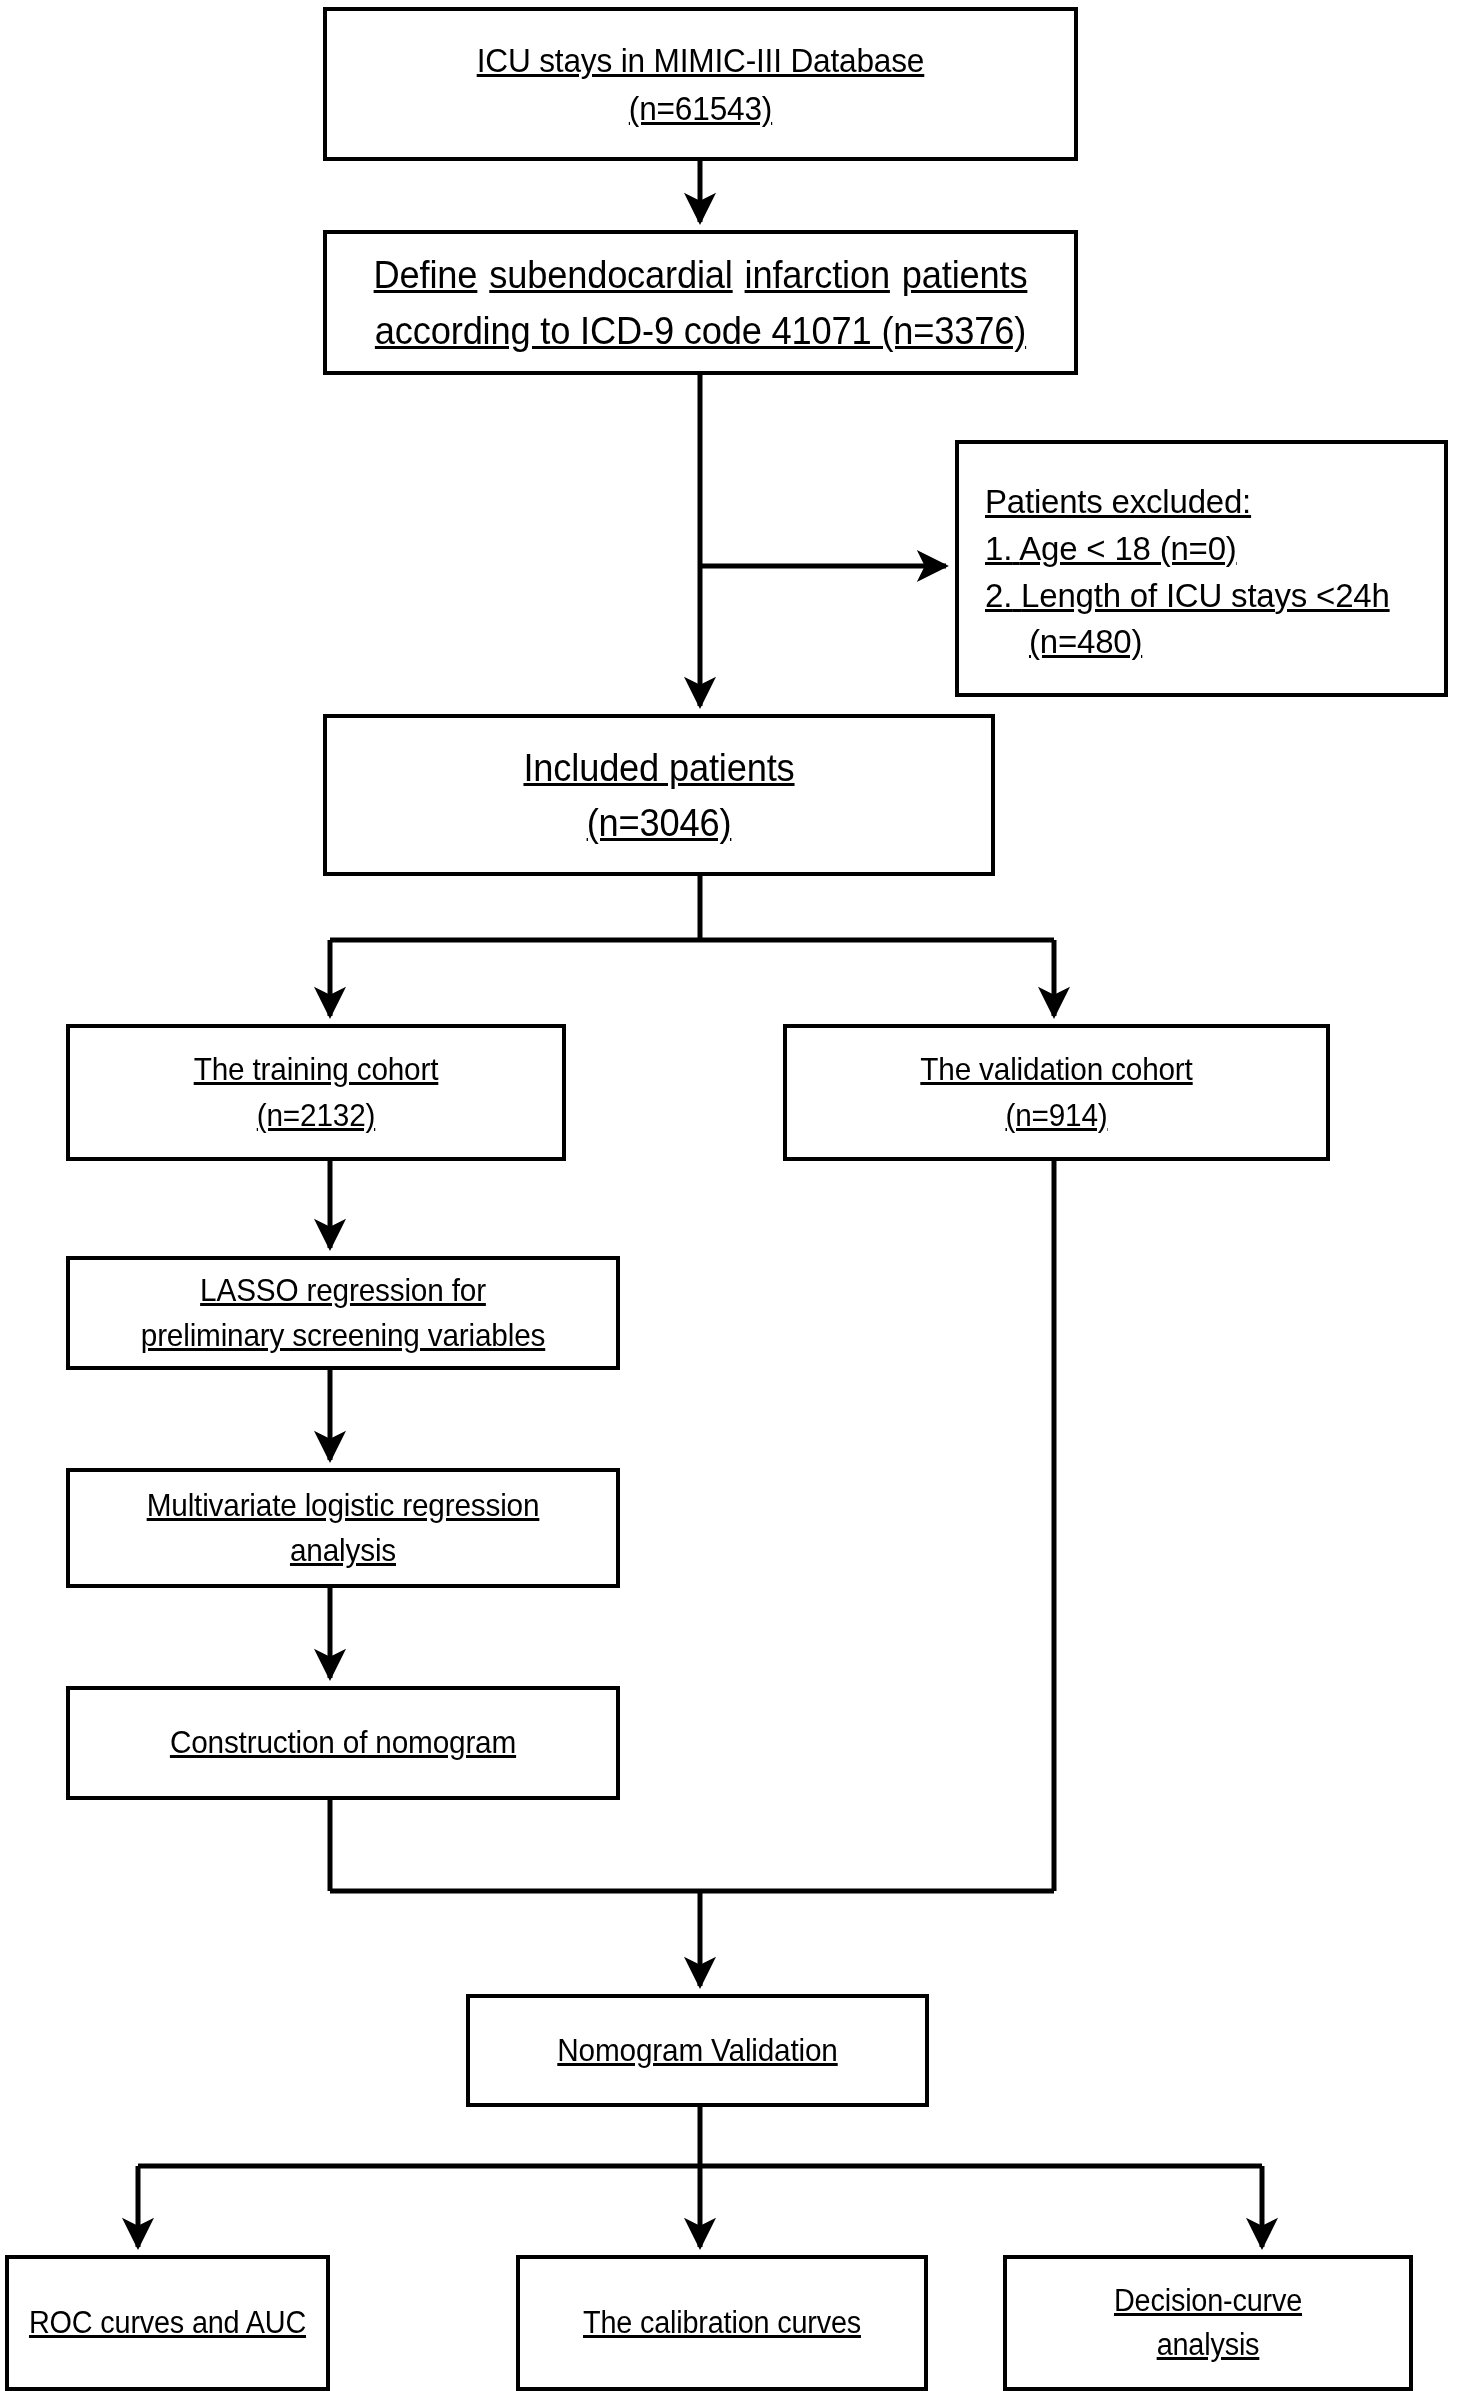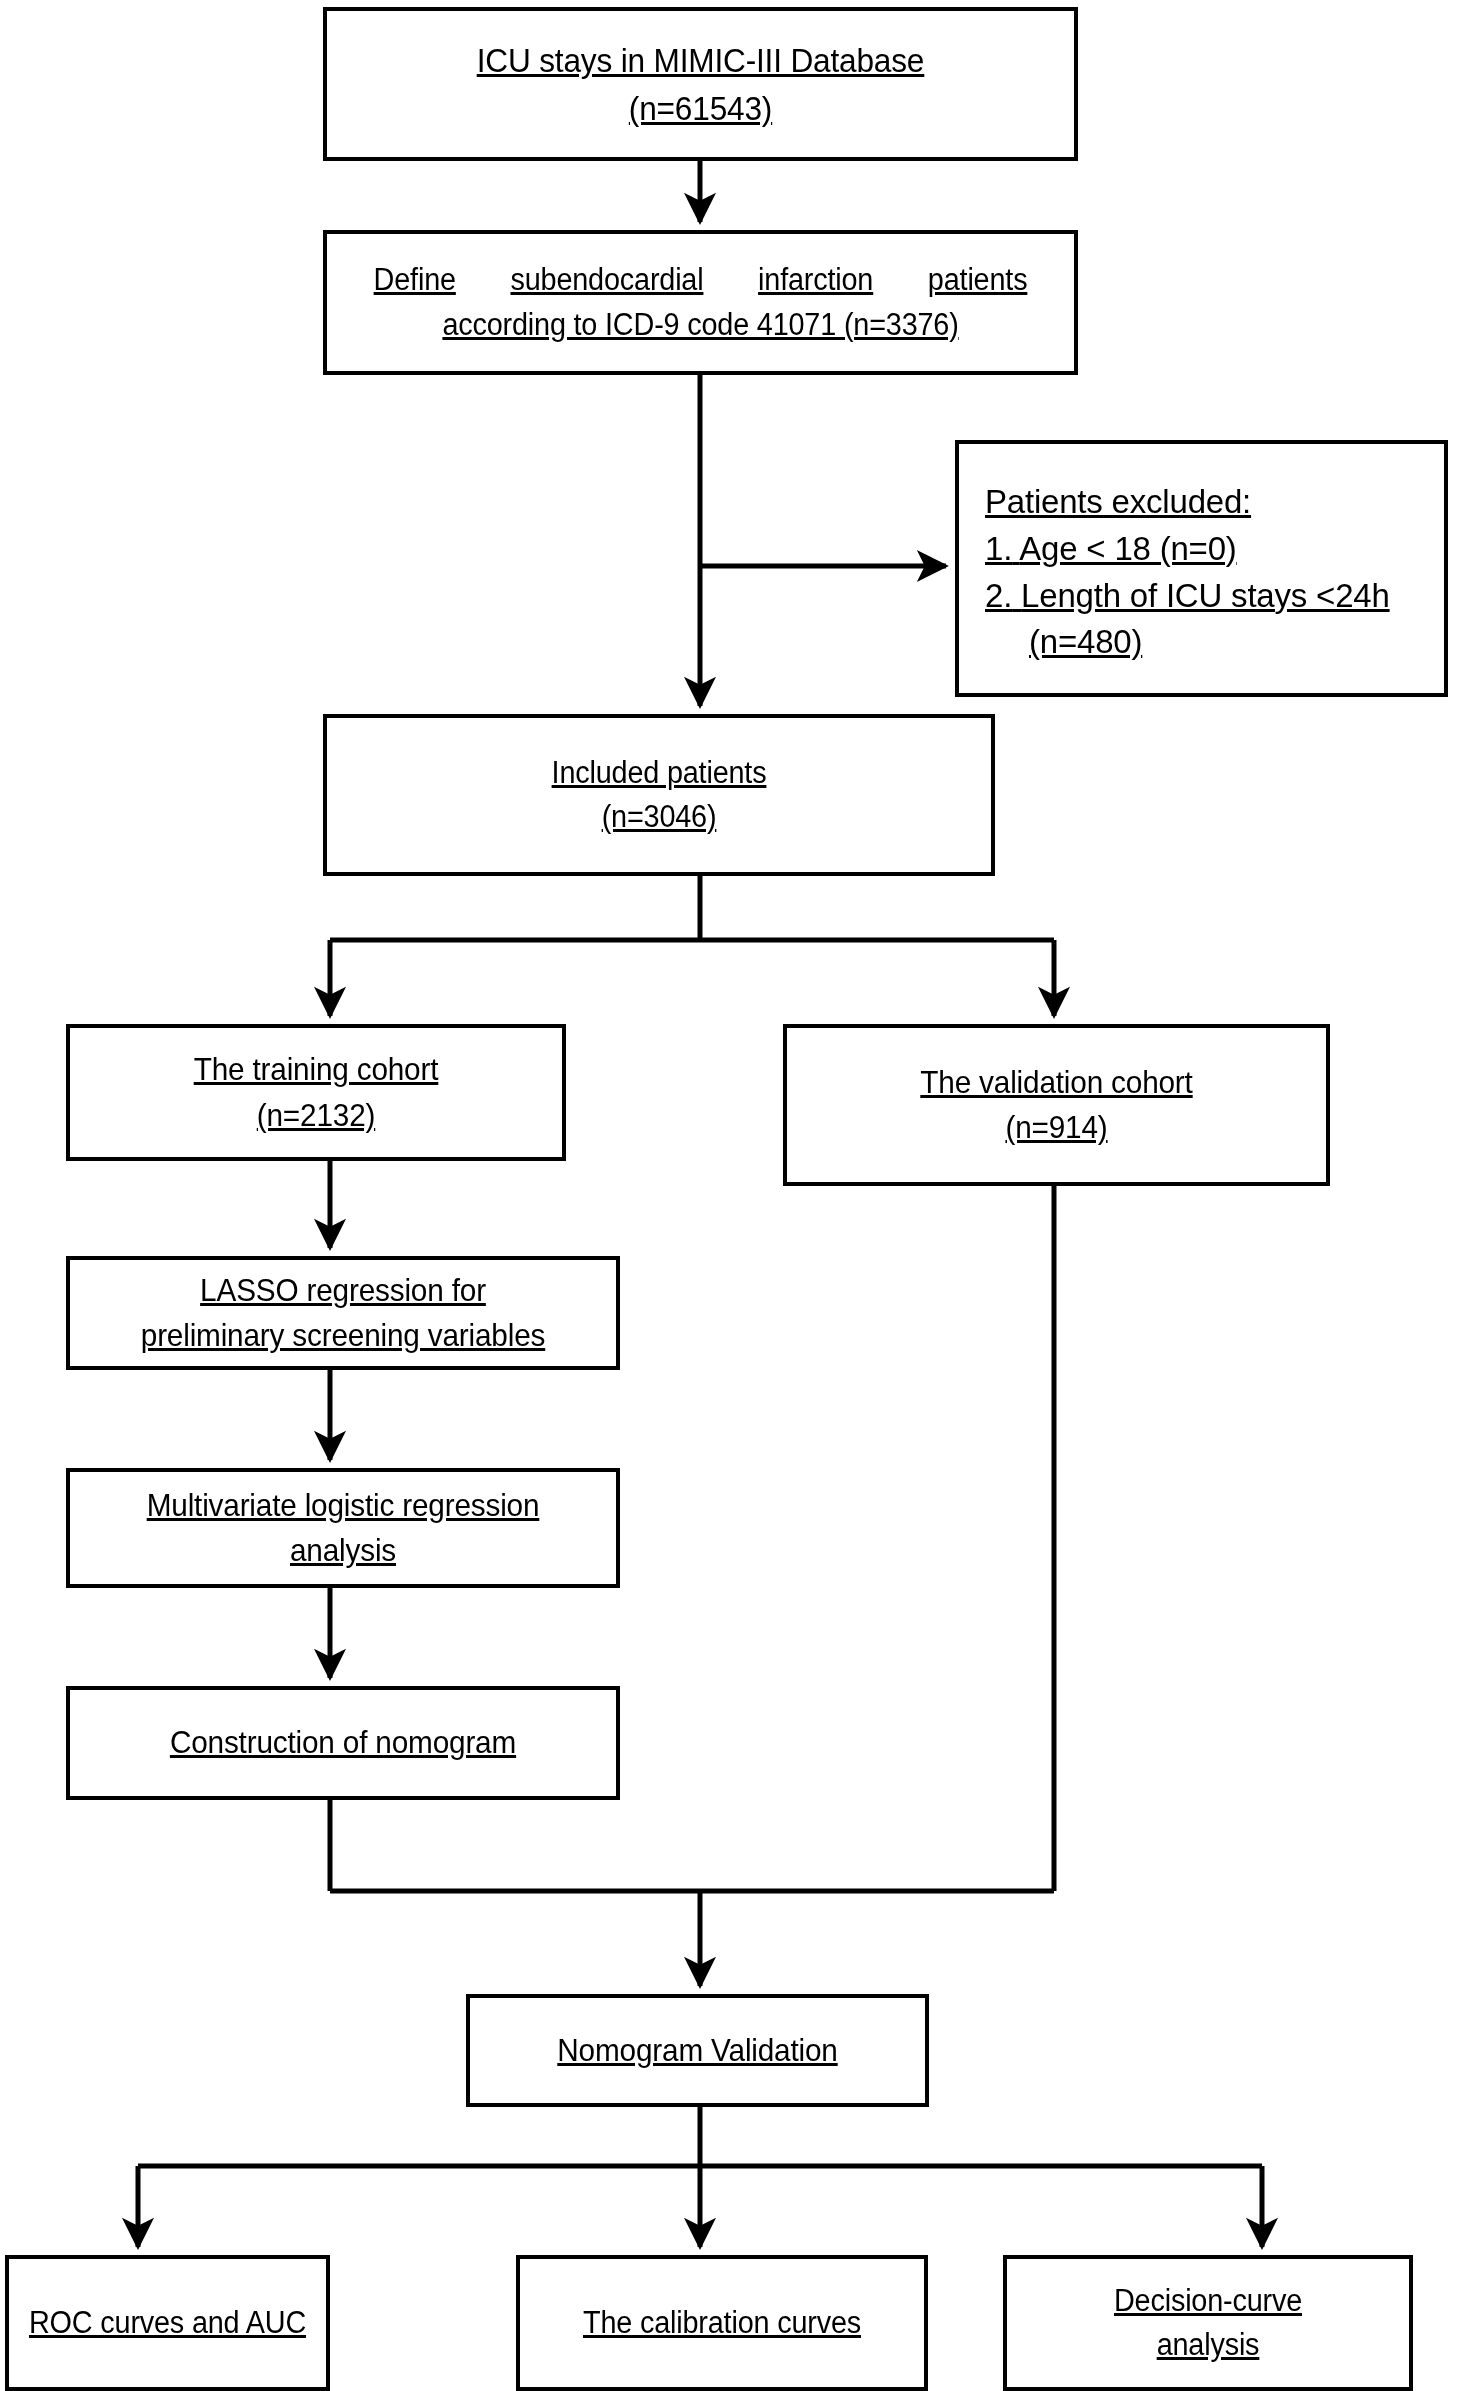--- a/index.html
+++ b/index.html
@@ -68,7 +68,7 @@
   .excl-cont { padding-left: 44px; }
 
   .fs-top    { font-size: 34px; }
-  .fs-med    { font-size: 31px; }
+  .fs-med    { font-size: 39px; }
   .fs-excl   { font-size: 33px; }
   .fs-box    { font-size: 32px; }
   .fs-small  { font-size: 31px; }

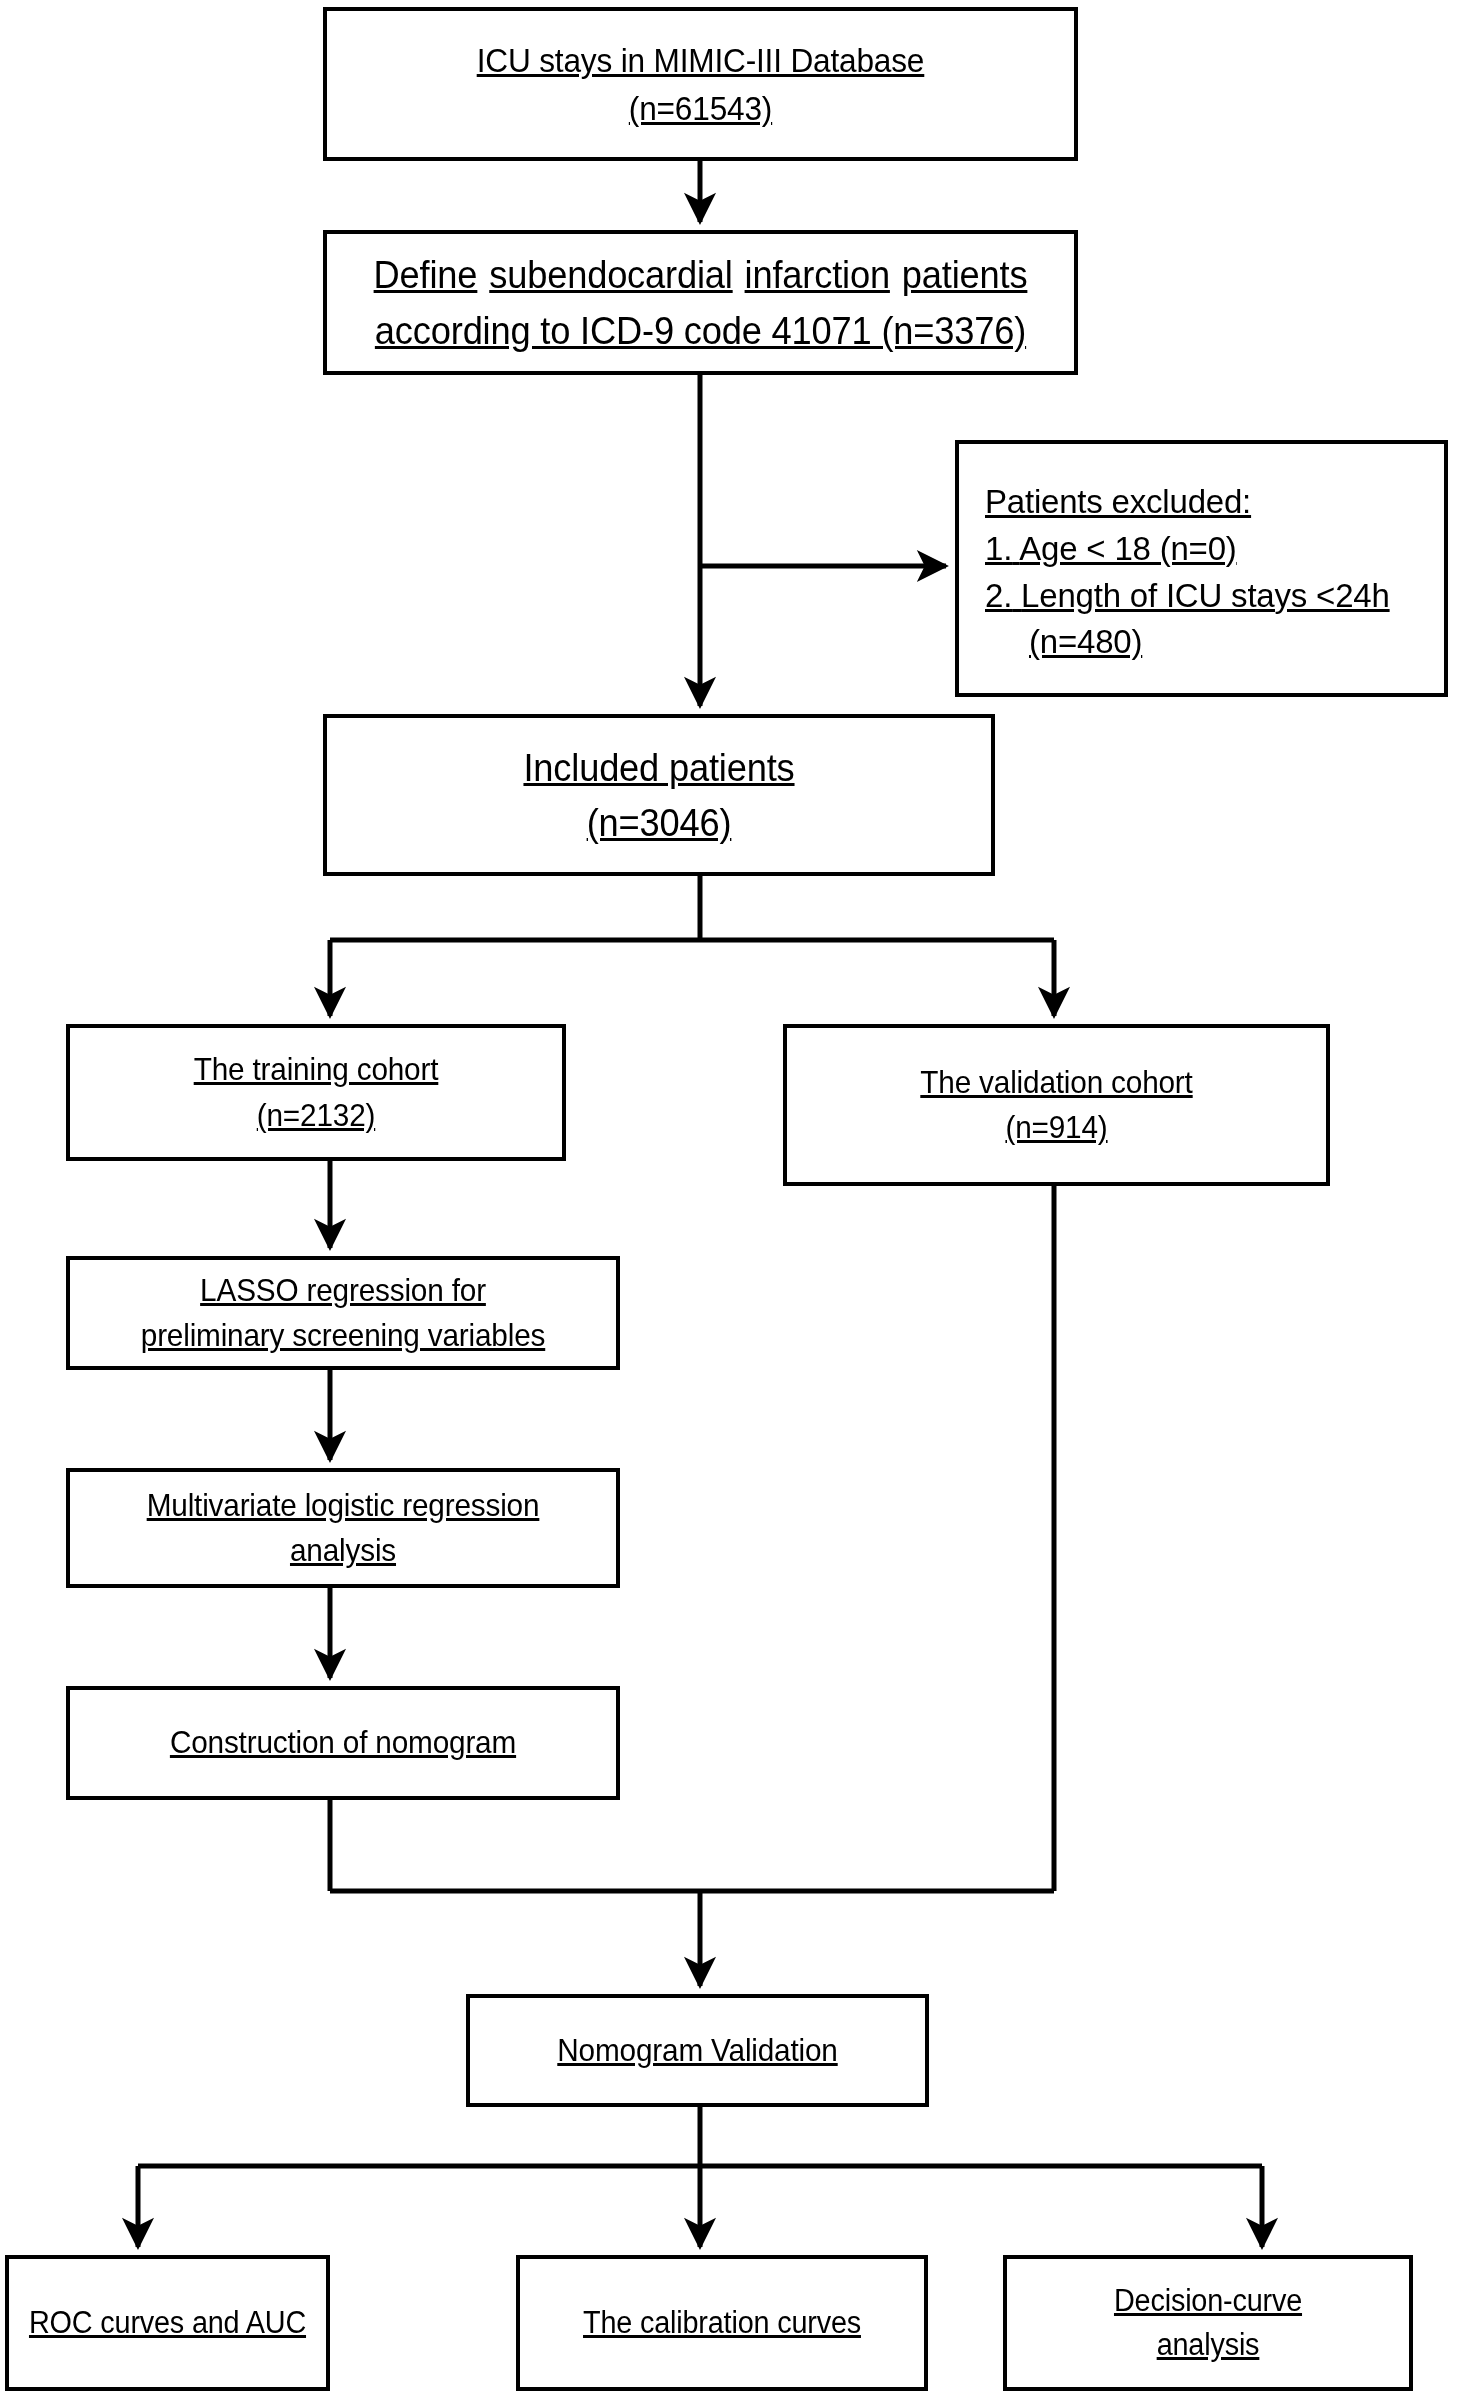--- a/index.html
+++ b/index.html
@@ -164,7 +164,7 @@
     <span class="ln cond">(n=2132)</span>
   </div>
 
-  <div class="node fs-box" style="left:783px; top:1024px; width:547px; height:162px;">
+  <div class="node fs-box" style="left:783px; top:1024px; width:547px; height:137px;">
     <span class="ln cond">The validation cohort</span>
     <span class="ln cond">(n=914)</span>
   </div>

